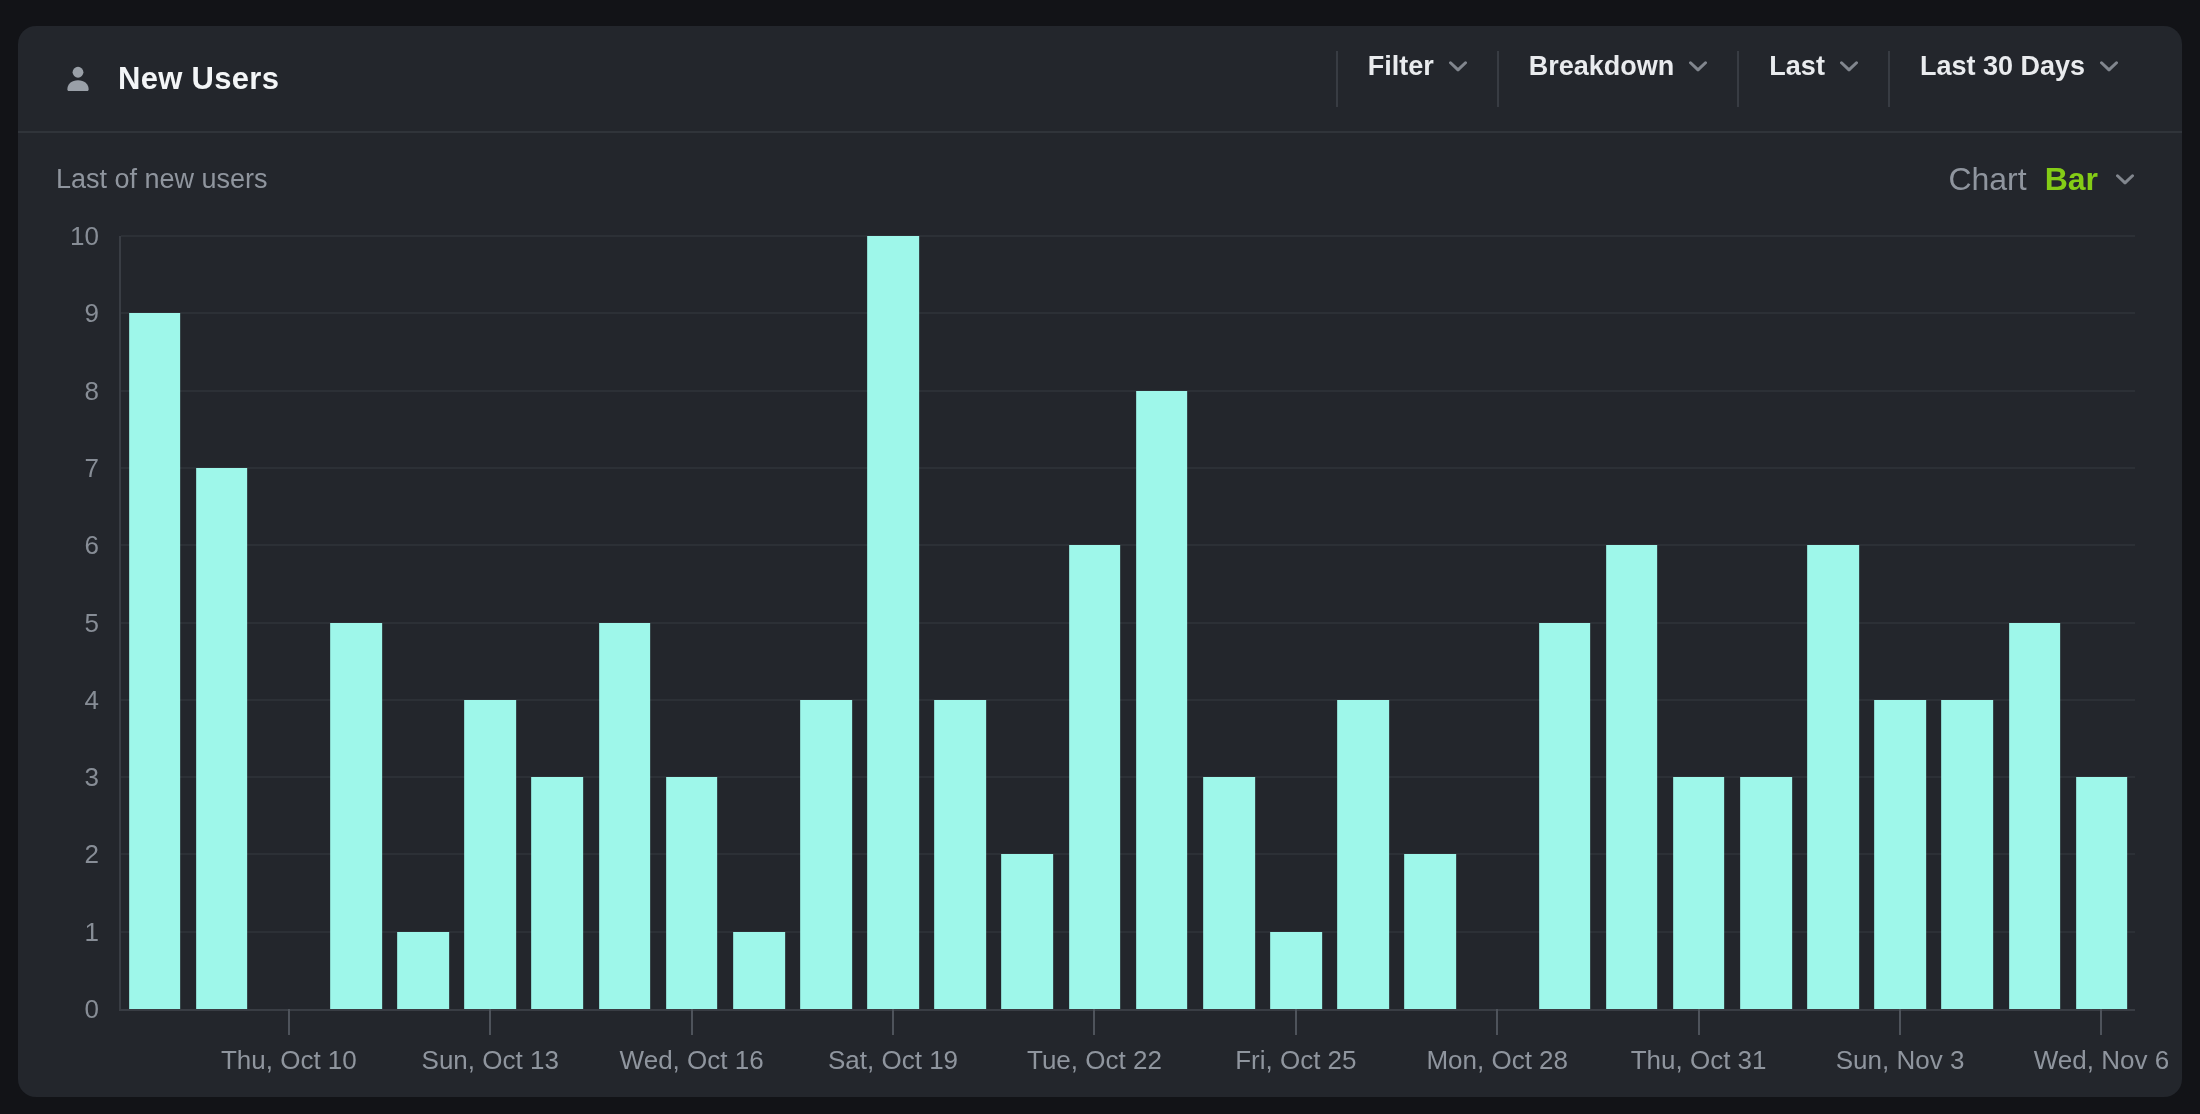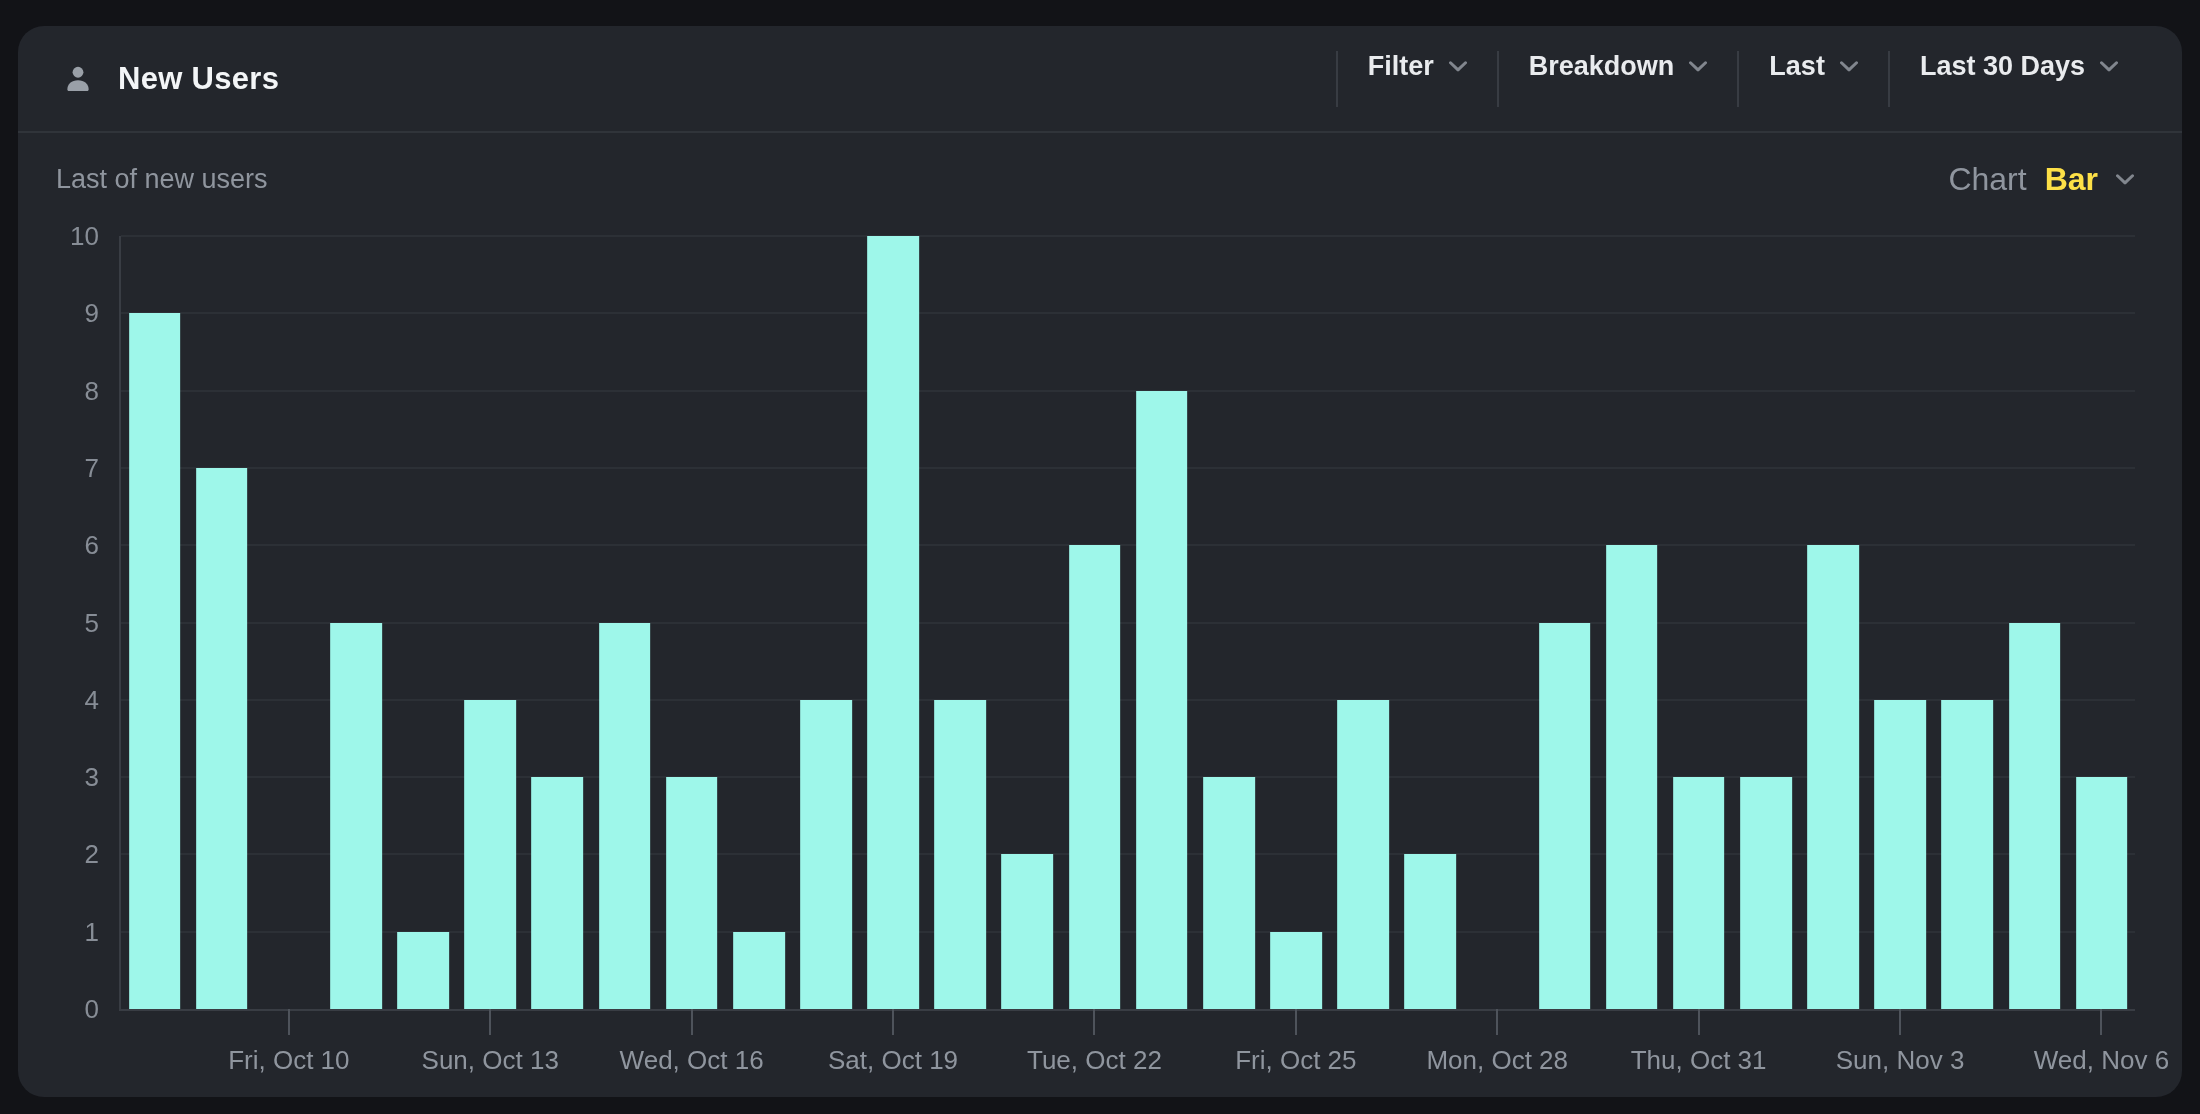--- a/index.html
+++ b/index.html
@@ -15,7 +15,7 @@
     position: absolute;
     left: 18px; top: 26px; right: 18px; bottom: 17px;
     background: #23262c;
-    border-radius: 26px;
+    border-radius: 18px;
   }
   
   .header {

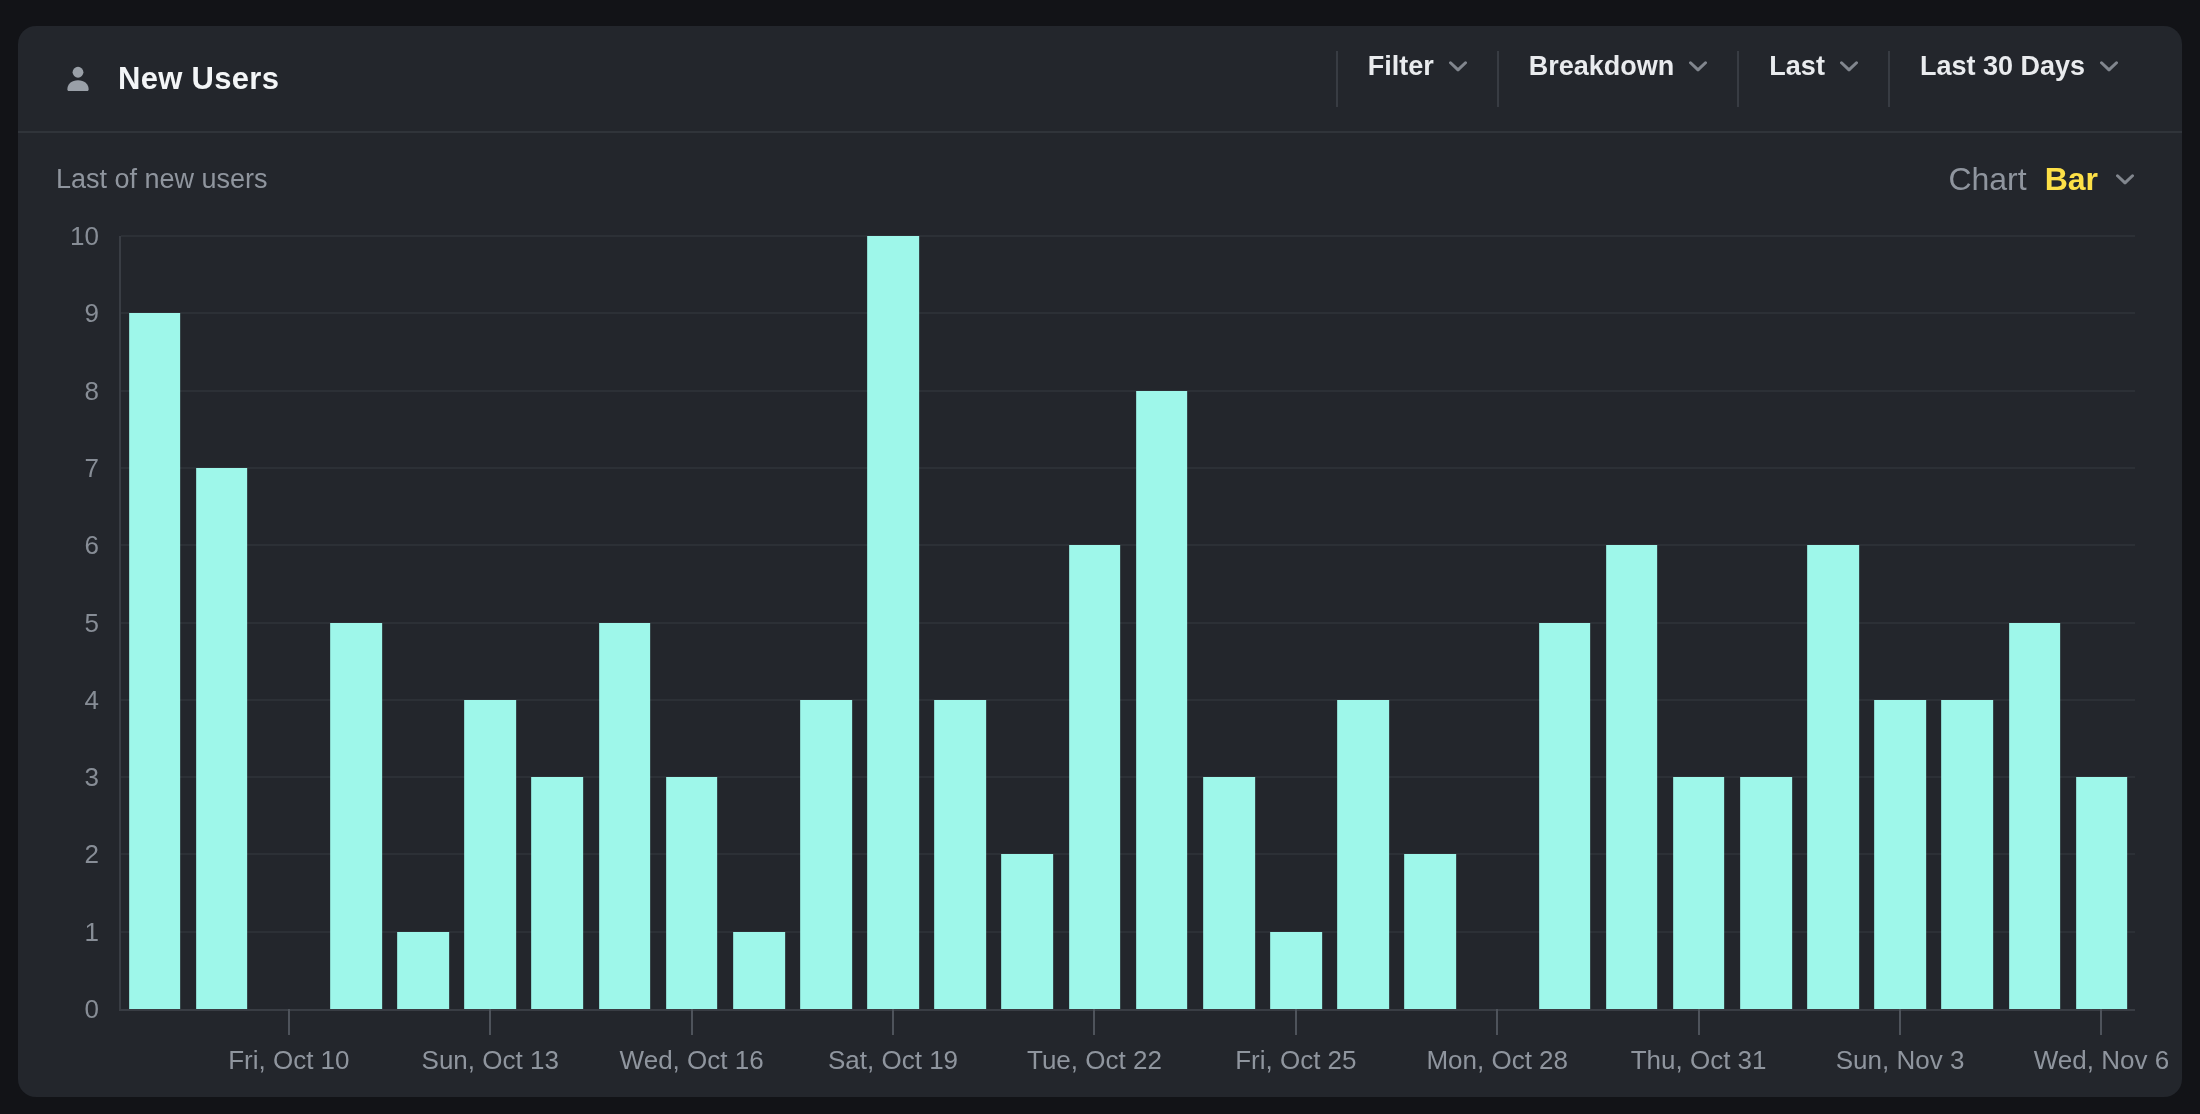--- a/index.html
+++ b/index.html
@@ -52,7 +52,7 @@
   .metric-label { font-size: 27px; color: #8f959e; }
   .chart-type { display: flex; align-items: center; gap: 18px; font-size: 32px; }
   .chart-type-label { color: #8f959e; }
-  .chart-type-value { color: #fde047; font-weight: 700; }
+  .chart-type-value { color: #84cc16; font-weight: 700; }
   
   .plot {
     position: absolute;

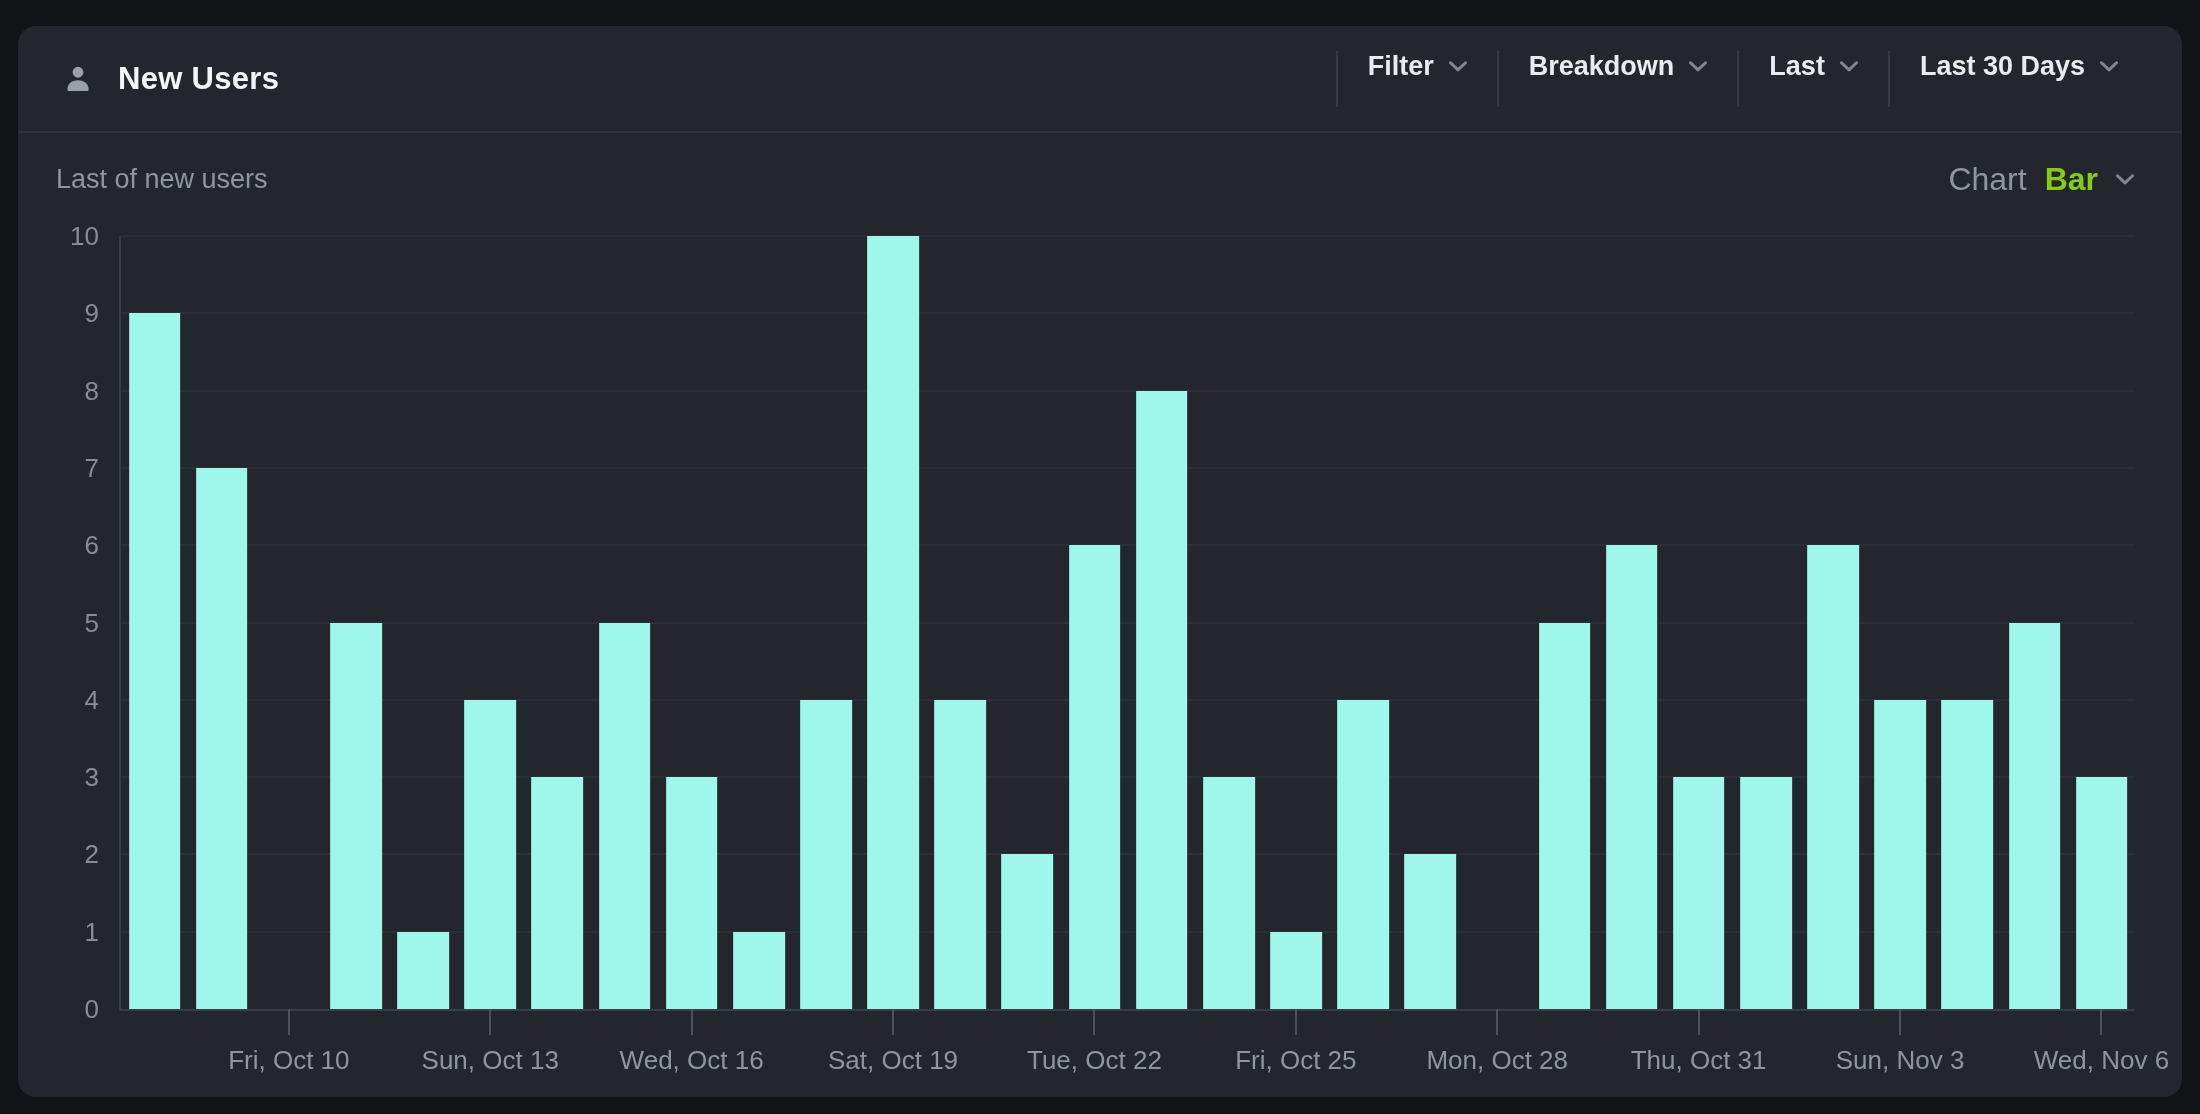--- a/index.html
+++ b/index.html
@@ -269,7 +269,7 @@
         </div>
       </div>
       <div class="xtick" style="left: 8.33333%; background: rgb(78, 83, 91);"></div>
-      <div class="xlabel" style="left: 8.33333%; color: rgb(143, 149, 158);">Fri, Oct 10</div>
+      <div class="xlabel" style="left: 8.33333%; color: rgb(143, 149, 158);">Thu, Oct 10</div>
       <div class="xtick" style="left: 18.3333%; background: rgb(78, 83, 91);"></div>
       <div class="xlabel" style="left: 18.3333%; color: rgb(143, 149, 158);">Sun, Oct 13</div>
       <div class="xtick" style="left: 28.3333%; background: rgb(78, 83, 91);"></div>

